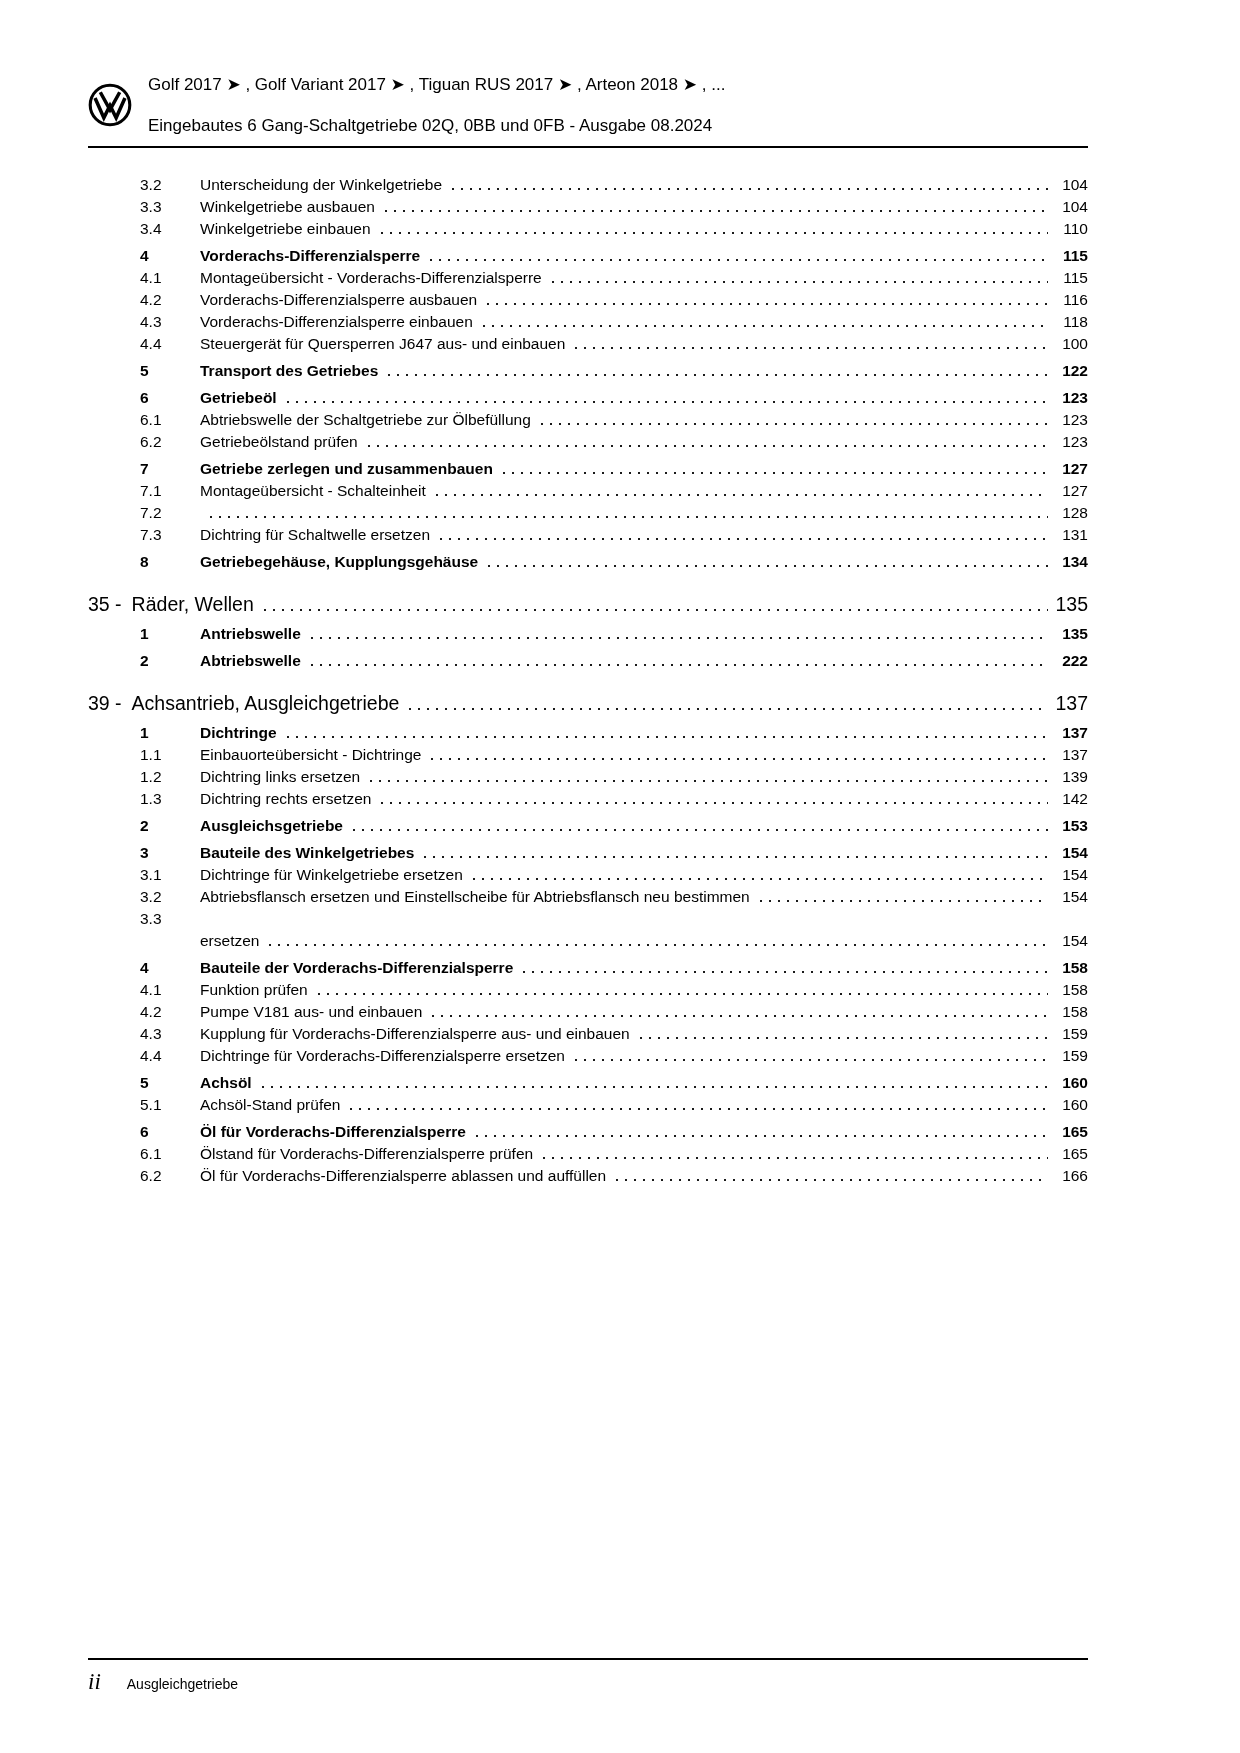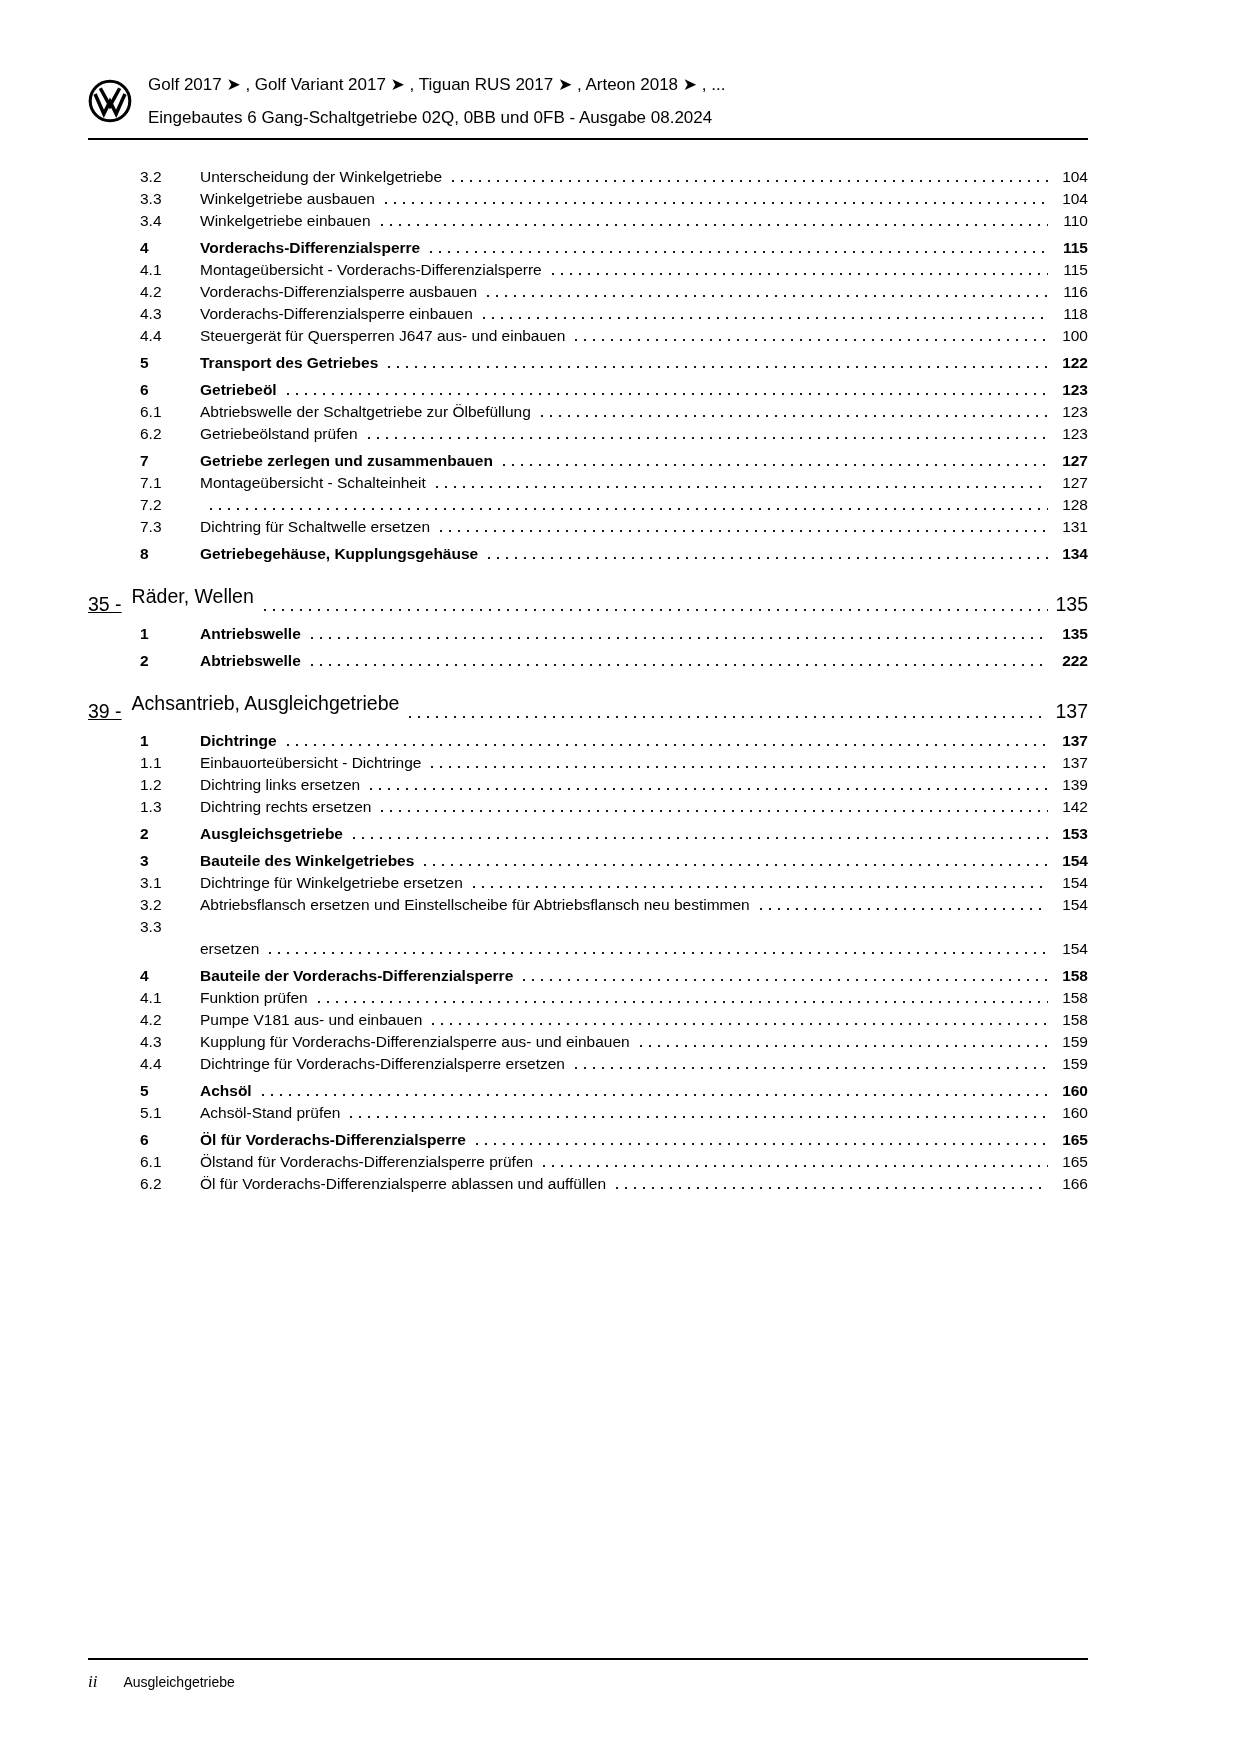--- a/index.html
+++ b/index.html
@@ -33,7 +33,7 @@
   .header-text {
     display: flex;
     flex-direction: column;
-    gap: 12px;
+    gap: 20px;
     font-size: 17px;
     line-height: 21px;
   }

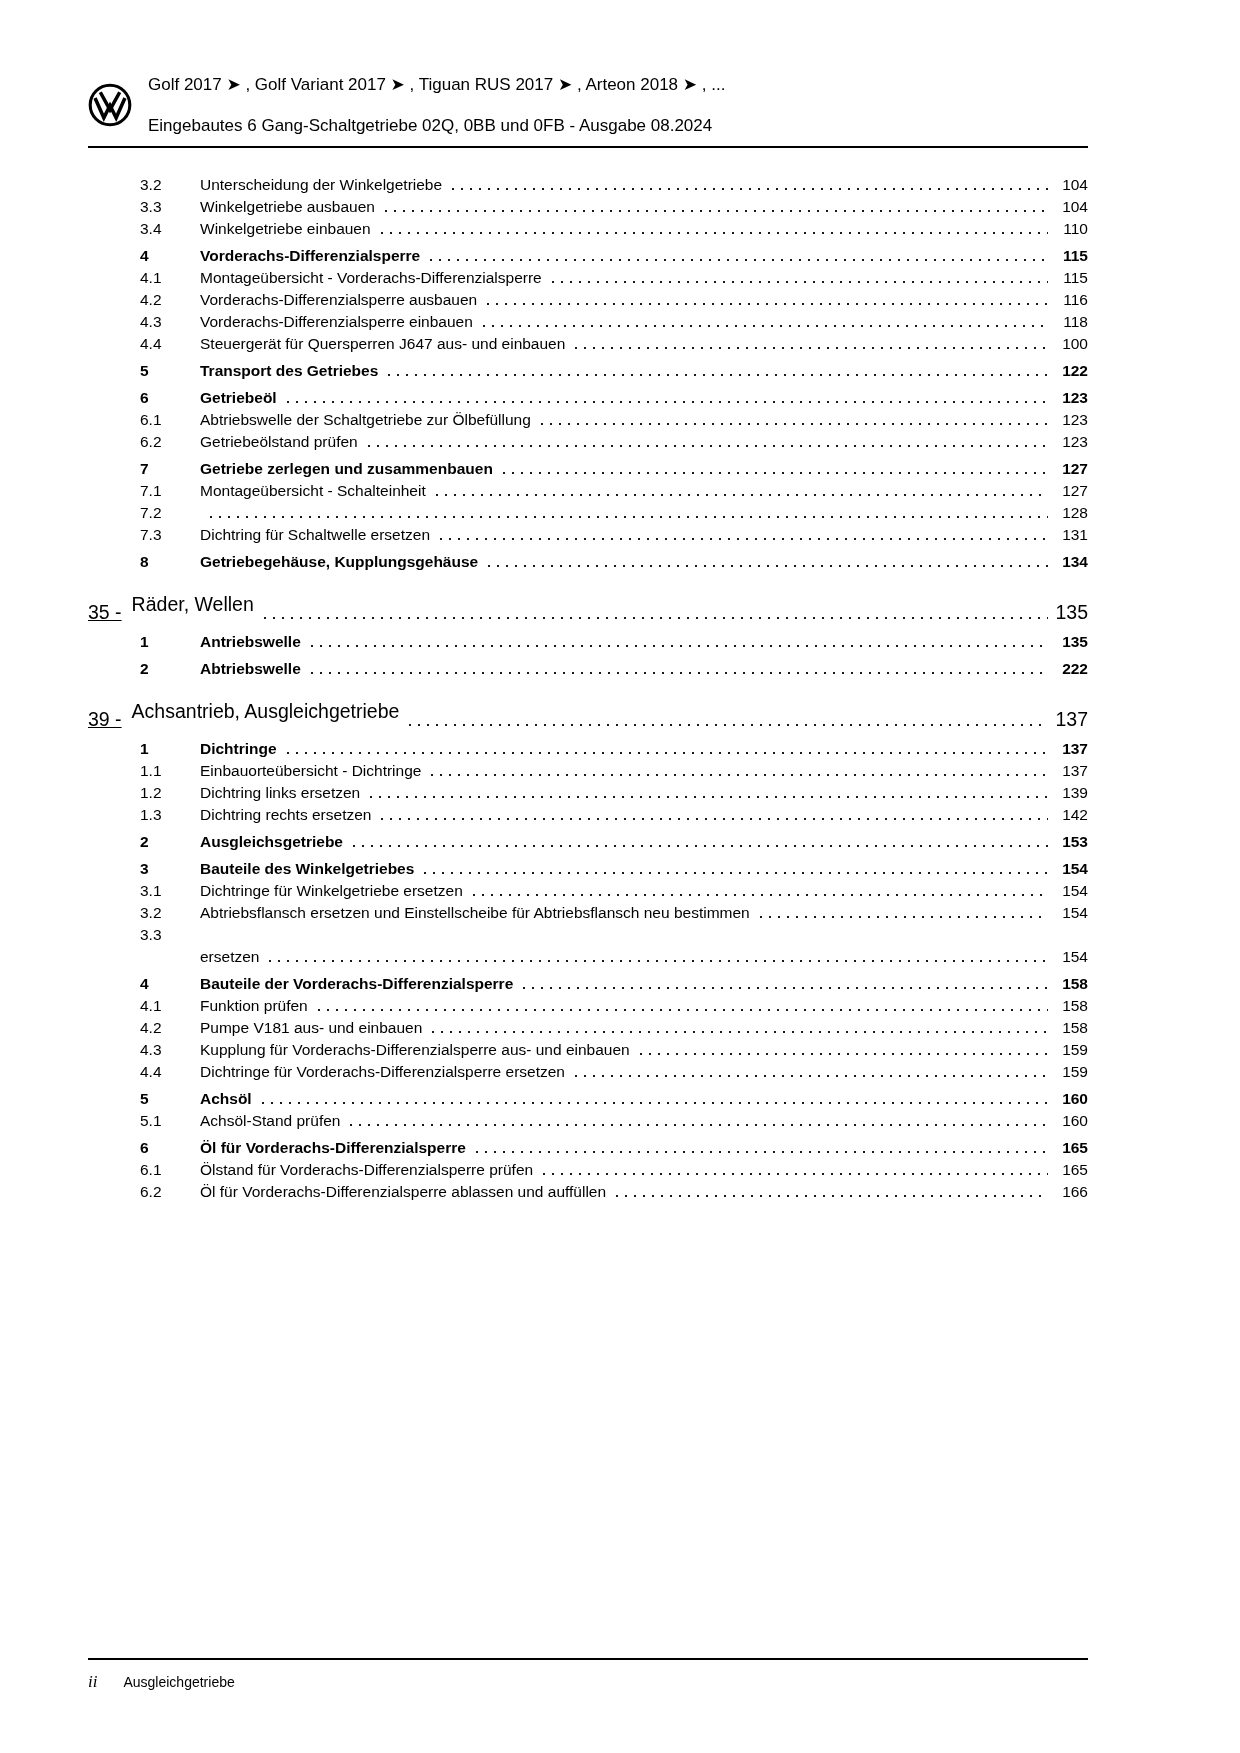--- a/index.html
+++ b/index.html
@@ -63,8 +63,7 @@
   .chapter .num {
     flex: 0 0 auto;
     width: auto;
-    margin: 8px 10px 0 0;
-    text-decoration: underline;
+    margin: 0 10px 0 0;
   }
   .title { white-space: nowrap; }
   .leader {

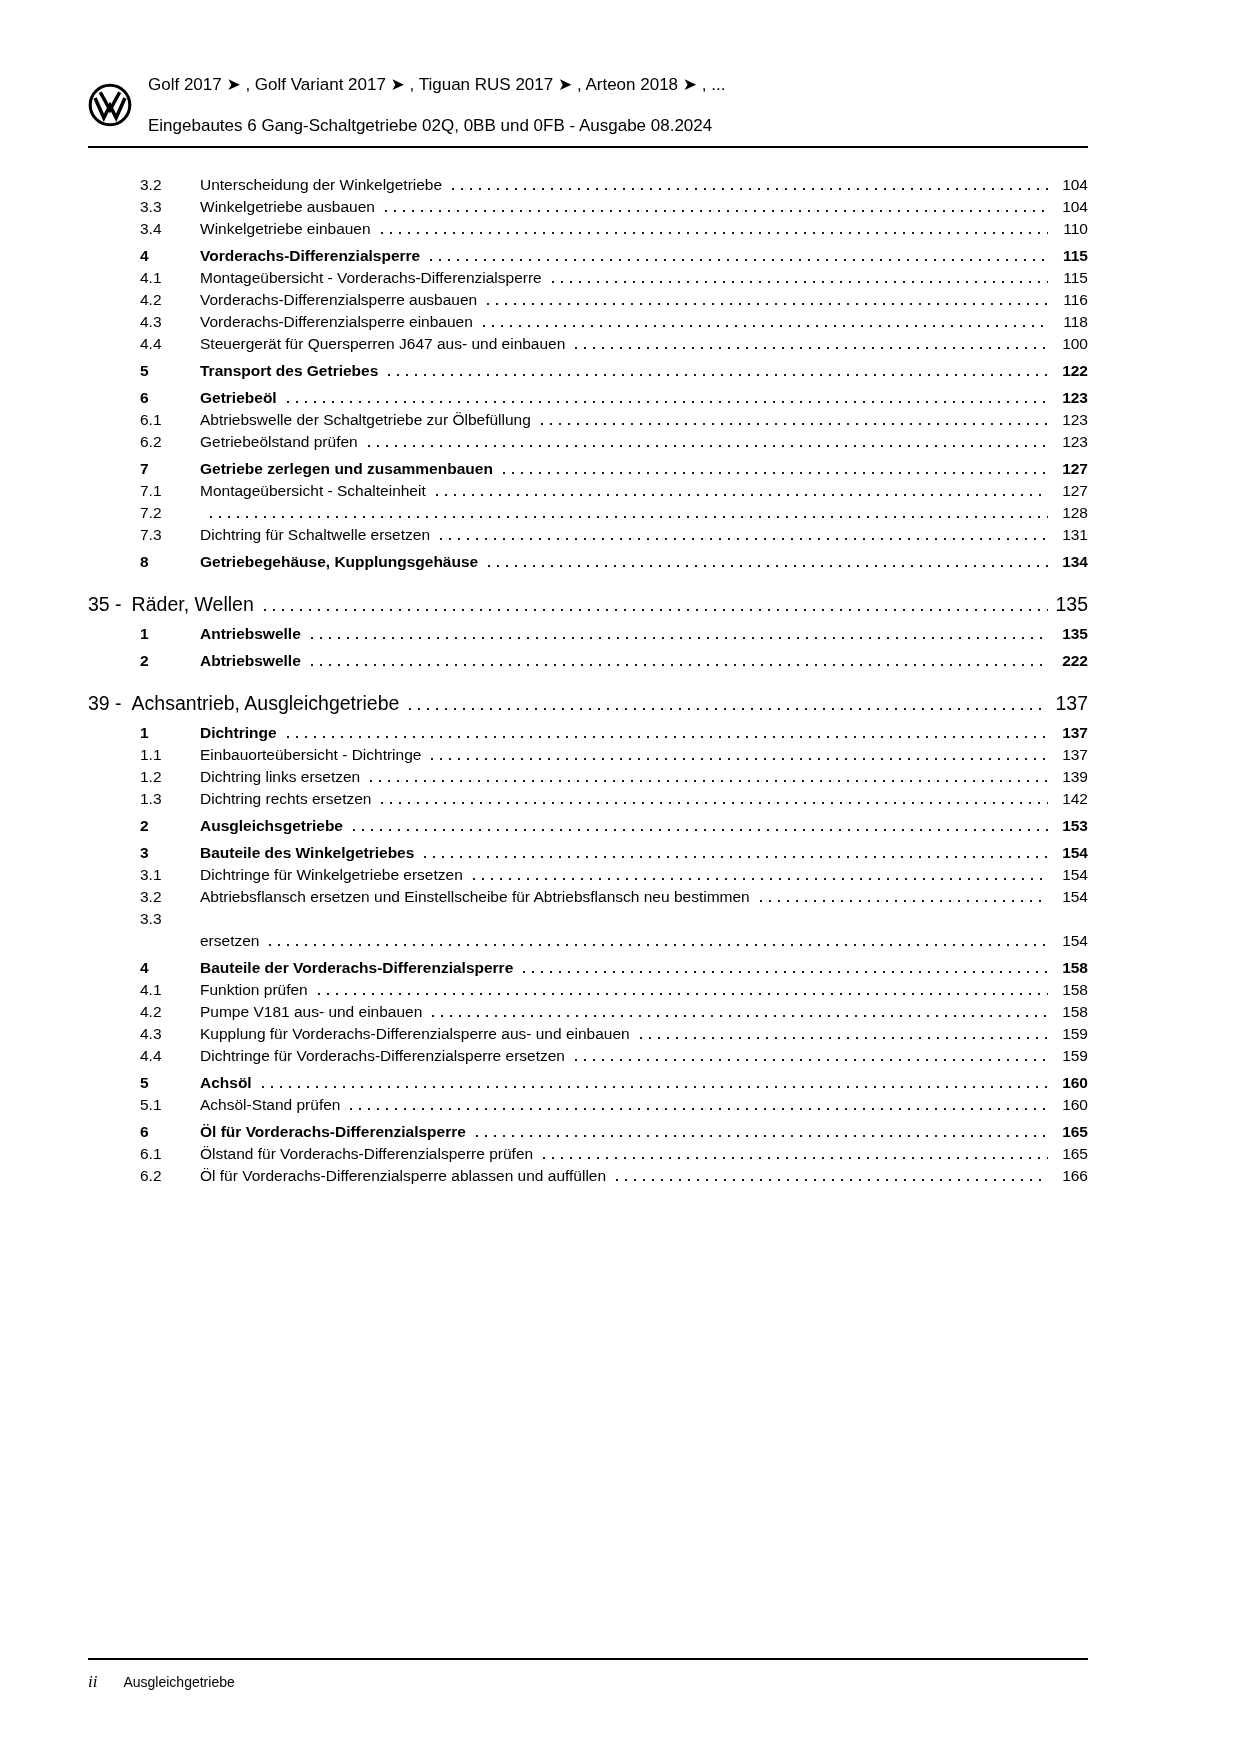--- a/index.html
+++ b/index.html
@@ -99,7 +99,7 @@
   .folio {
     font-family: "Liberation Serif", serif;
     font-style: italic;
-    font-size: 17px;
+    font-size: 23px;
     line-height: 26px;
   }
   .footer-label {

